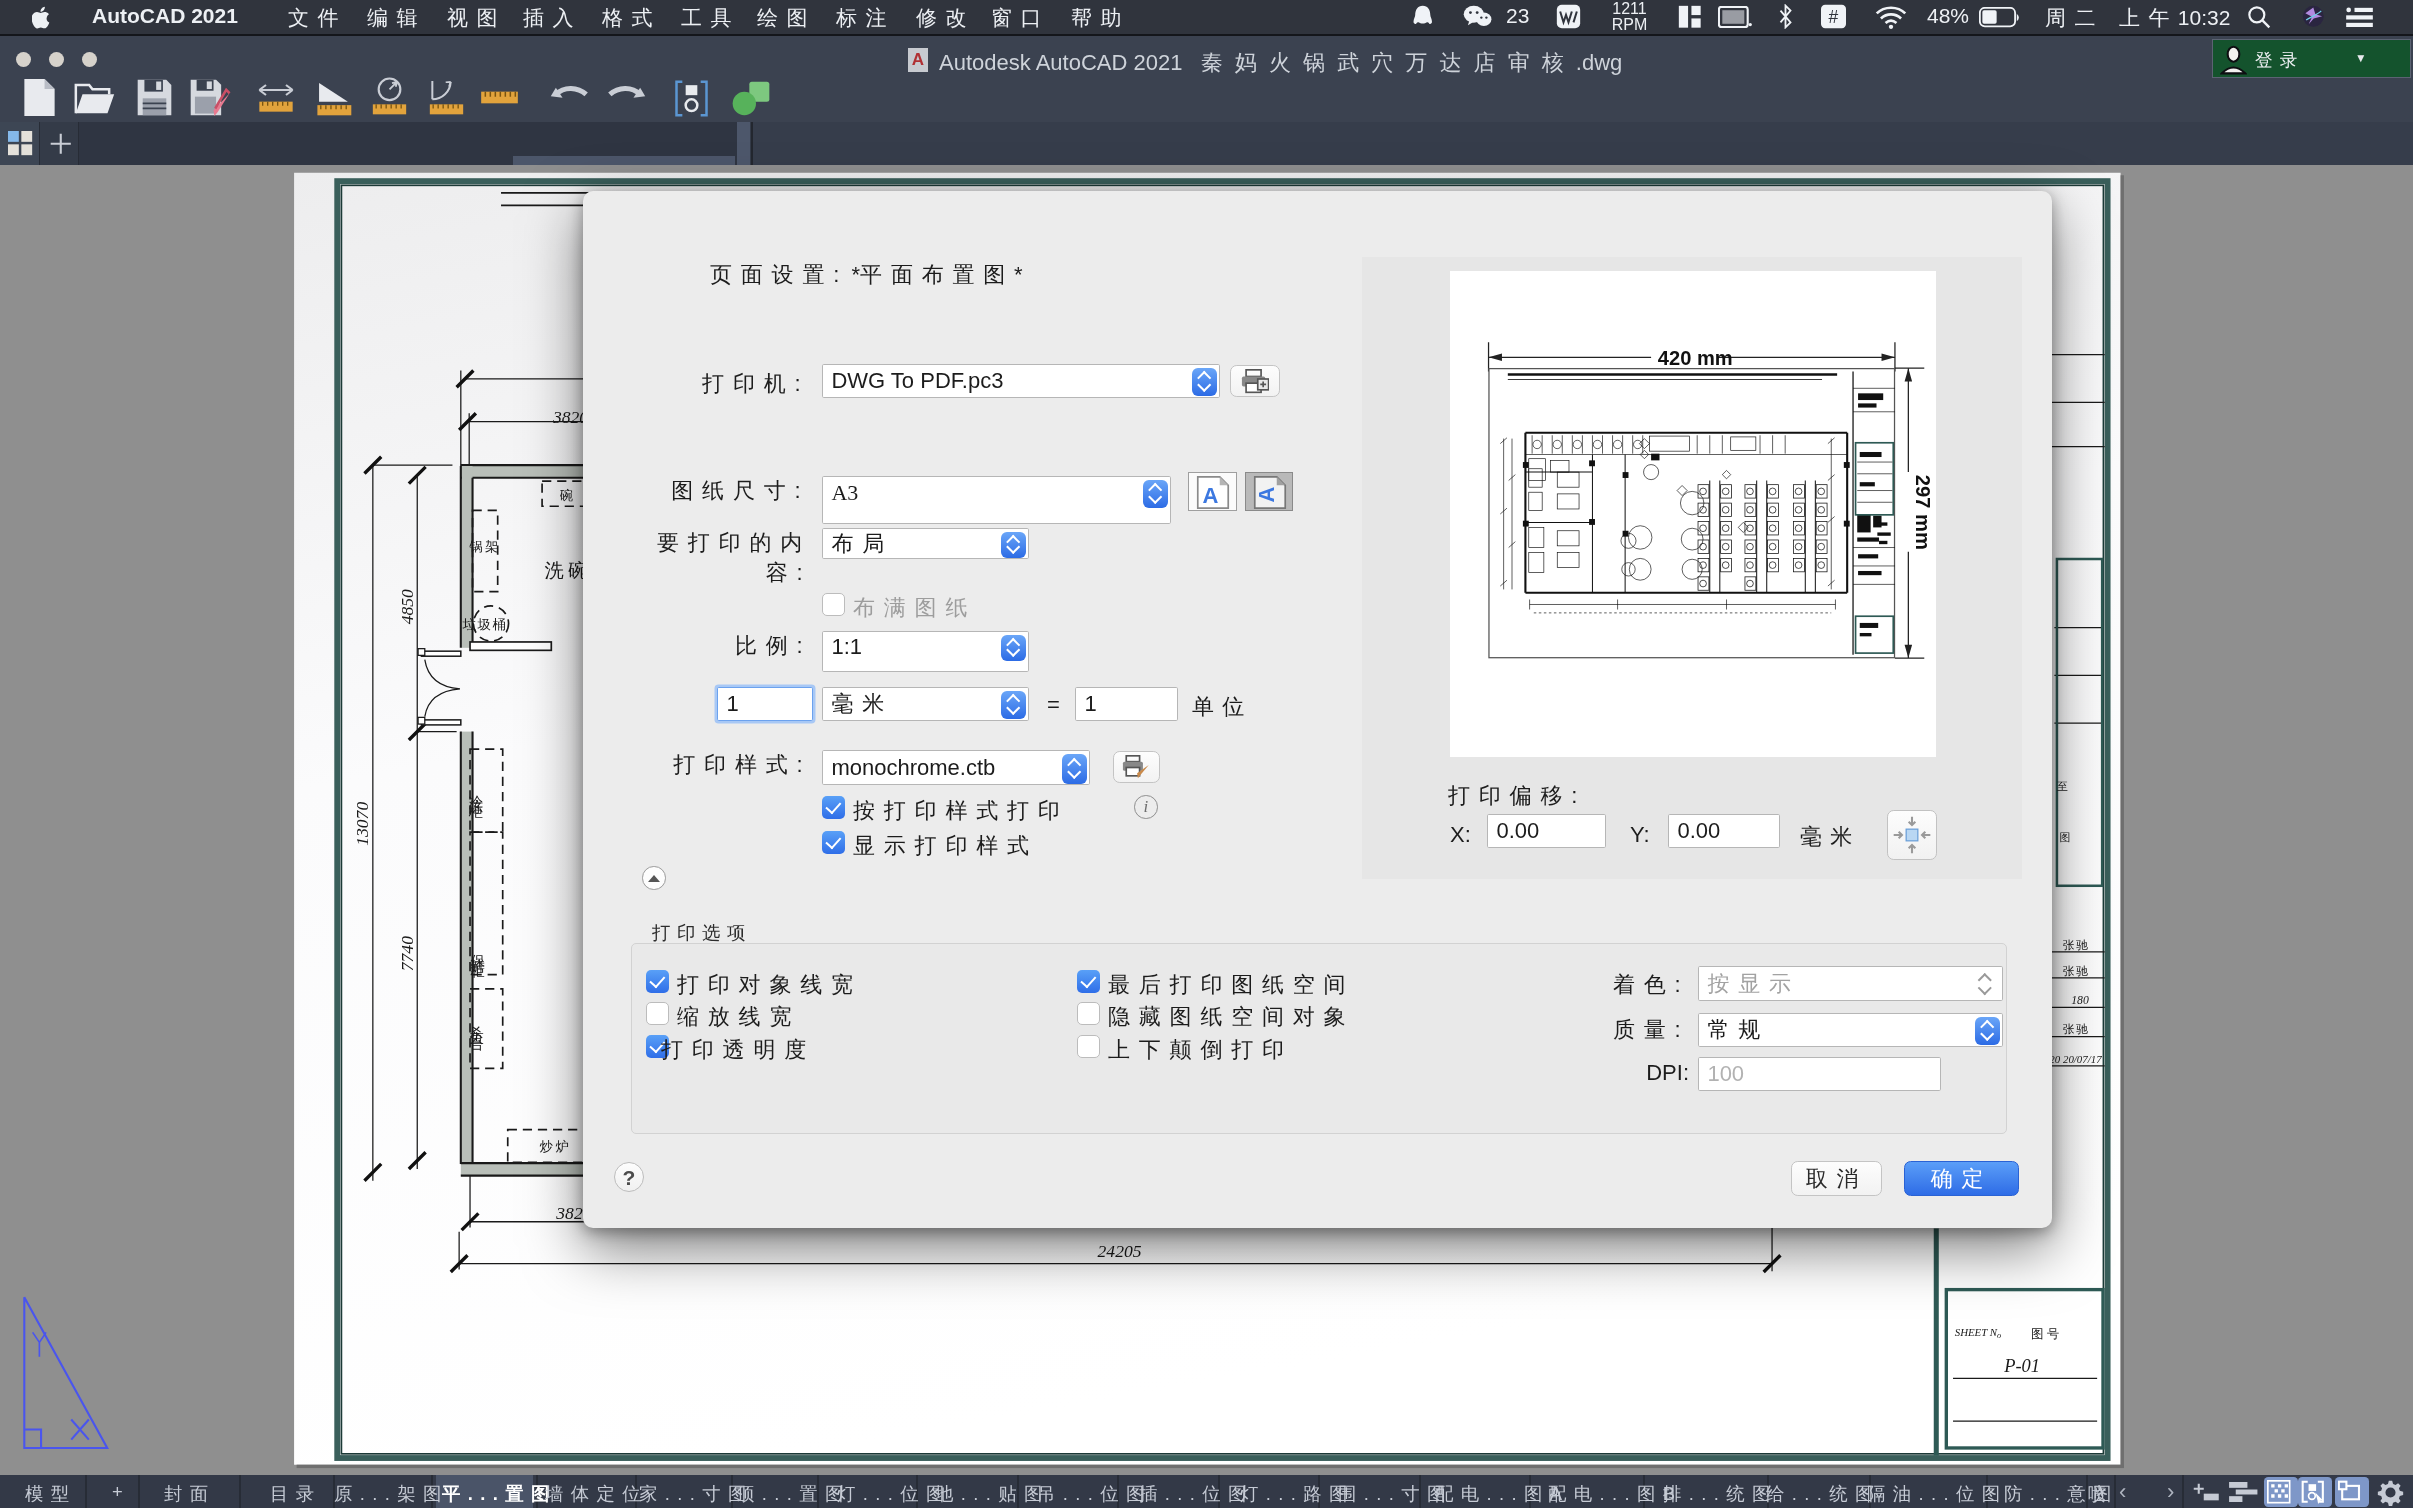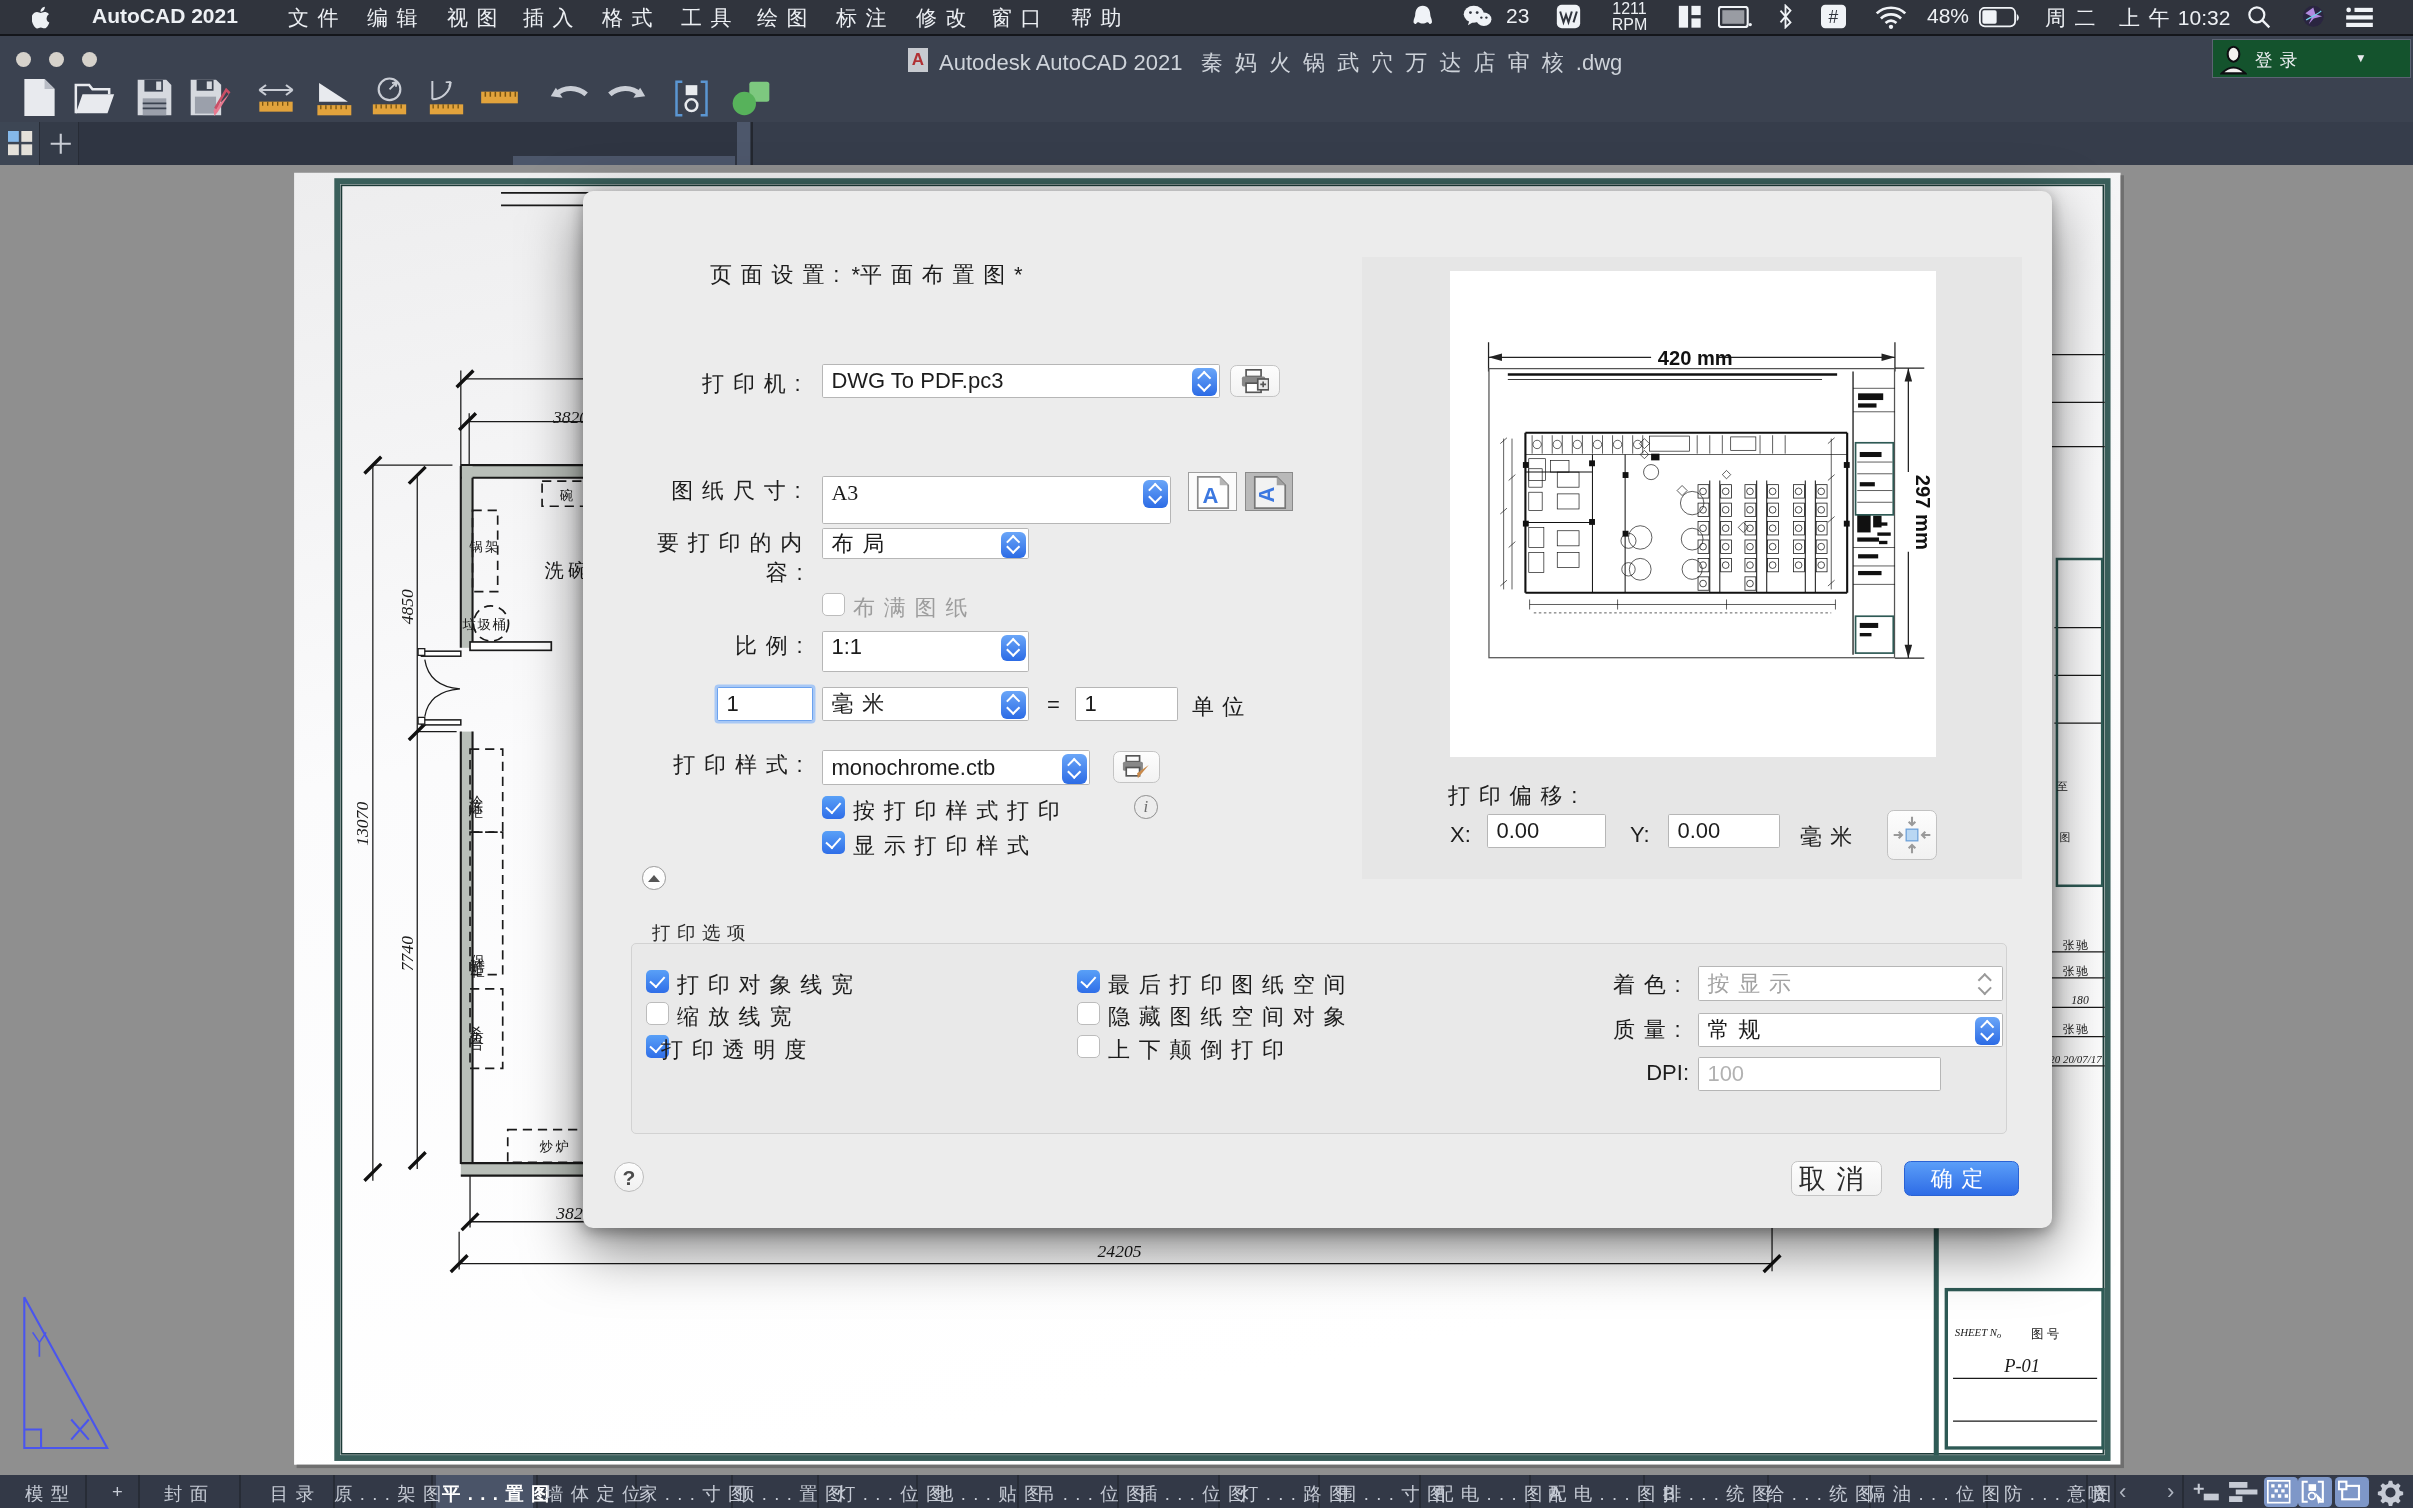--- a/index.html
+++ b/index.html
@@ -29,7 +29,7 @@
         border:0.8px solid #bcbcbc; }
   .cblbl { position:absolute; font-size:22px; color:#1c1c1c; letter-spacing:0.46em; white-space:nowrap; }
   .btn { position:absolute; background:linear-gradient(#fdfdfd,#f2f2f2); border:0.8px solid #c4c4c4;
-        border-radius:6.7px; font-size:27px; color:#2a2a2a; text-align:center; }
+        border-radius:6.7px; font-size:22px; color:#2a2a2a; text-align:center; }
 </style>
 </head>
 <body>

